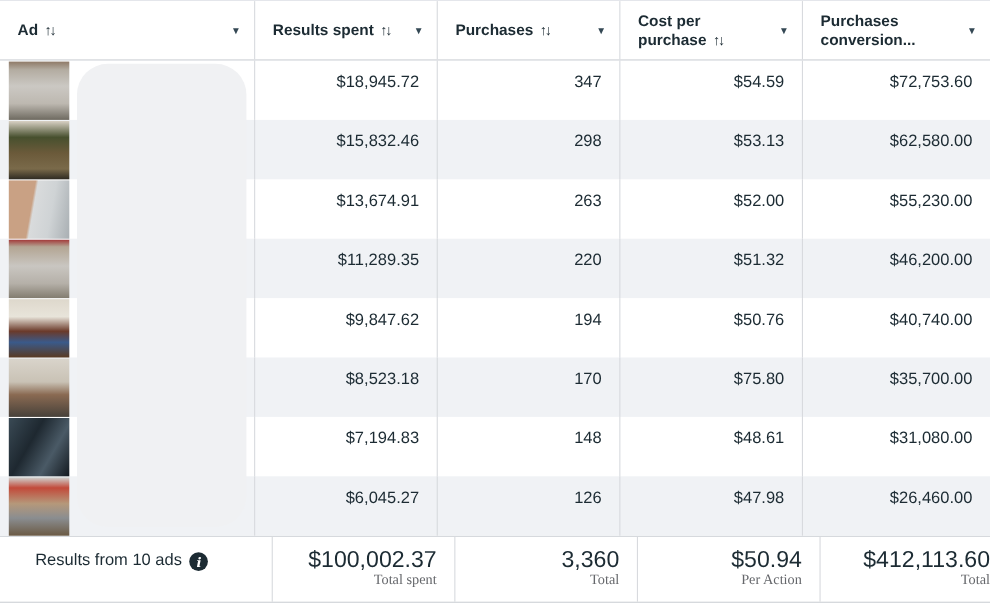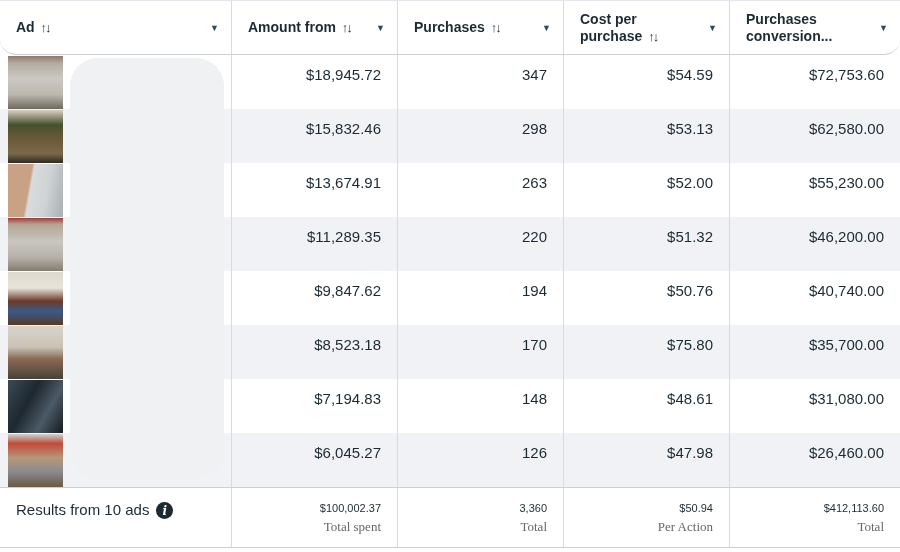--- a/index.html
+++ b/index.html
@@ -9,7 +9,7 @@
   .grid-row { display:grid; grid-template-columns:231px 166px 166px 166px 171px; }
 
   
-  .thead { height:54px; border-bottom:1px solid #ccd0d5; background:#fff;border-radius:16px; }
+  .thead { height:54px; border-bottom:1px solid #ccd0d5; background:#fff; }
   .th { position:relative; display:flex; align-items:center; padding:6px 10px 6px 16px;
         border-left:1px solid #d8dade; cursor:pointer; }
   .th:first-child { border-left:none; }

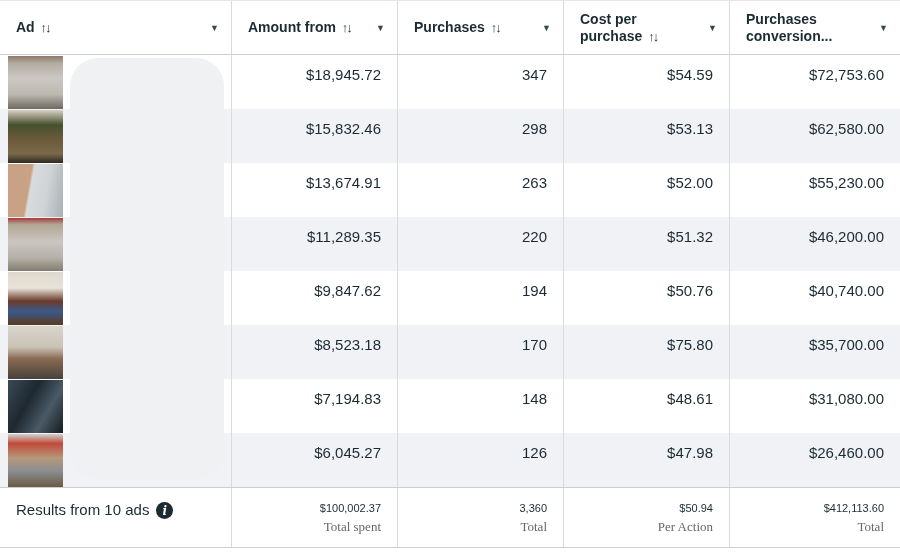--- a/index.html
+++ b/index.html
@@ -62,7 +62,7 @@
       <span class="caret">▼</span>
     </div>
     <div class="th">
-      <span class="th-label"><span>Amount from</span> <span class="sort-glyph">↑↓</span></span>
+      <span class="th-label"><span>Results spent</span> <span class="sort-glyph">↑↓</span></span>
       <span class="caret">▼</span>
     </div>
     <div class="th">

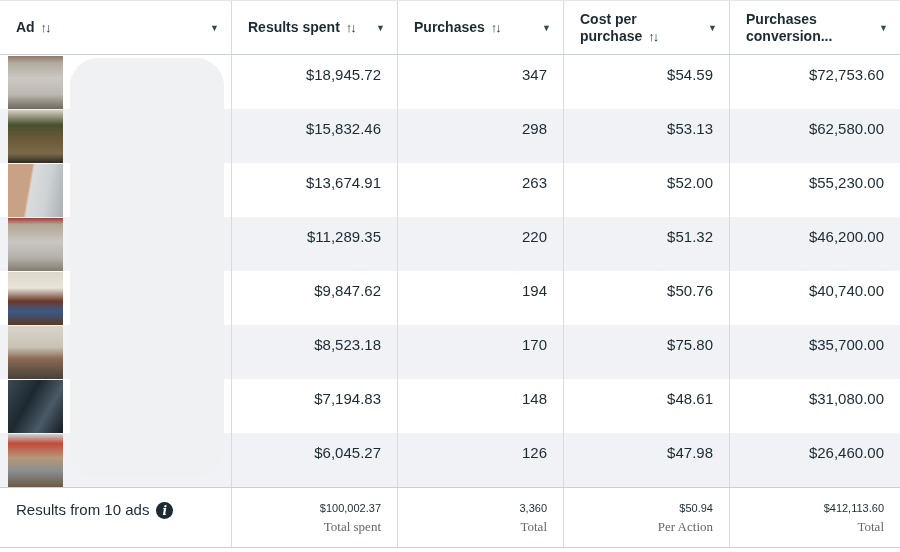--- a/index.html
+++ b/index.html
@@ -40,7 +40,7 @@
 
   
   .tfoot { border-top:1px solid #ccd0d5; border-bottom:1px solid #ccd0d5; height:61px;
-        background:#fff; }
+        background:#fff;padding-left:16px; }
   .fcell { padding:11px 16px 0 0; text-align:right; border-left:1px solid #d8dade; }
   .fcell .value { font-size:11px; line-height:19px; color:#1c2b33; }
   .fcell .sublabel { font-size:13px; line-height:18px; color:#65676b;font-family:Liberation Serif, serif; }

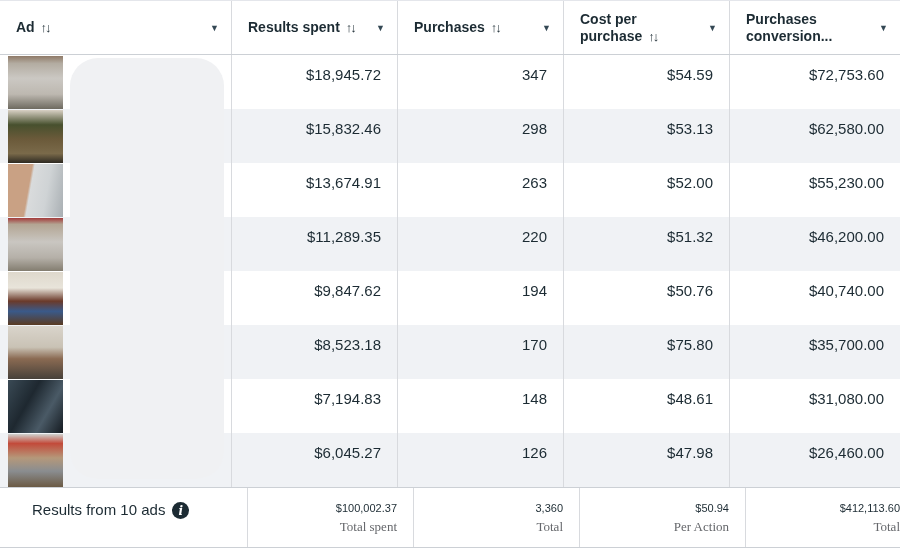--- a/index.html
+++ b/index.html
@@ -42,7 +42,7 @@
   .tfoot { border-top:1px solid #ccd0d5; border-bottom:1px solid #ccd0d5; height:61px;
         background:#fff;padding-left:16px; }
   .fcell { padding:11px 16px 0 0; text-align:right; border-left:1px solid #d8dade; }
-  .fcell .value { font-size:11px; line-height:19px; color:#1c2b33; }
+  .fcell .value { font-size:21px; line-height:19px; color:#1c2b33; }
   .fcell .sublabel { font-size:13px; line-height:18px; color:#65676b;font-family:Liberation Serif, serif; }
   .results-cell { border-left:none; text-align:left; padding:13px 0 0 16px; font-size:15px;
         color:#1c2b33; display:flex; align-items:flex-start; gap:7px; }

